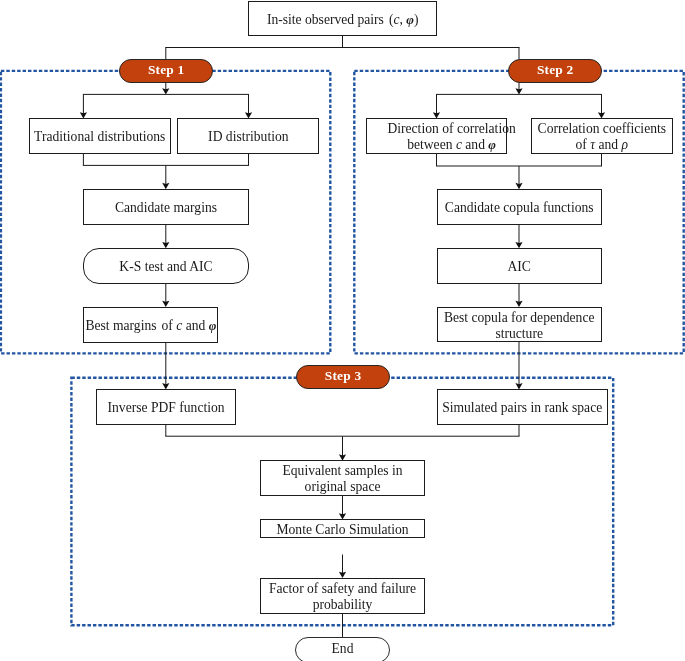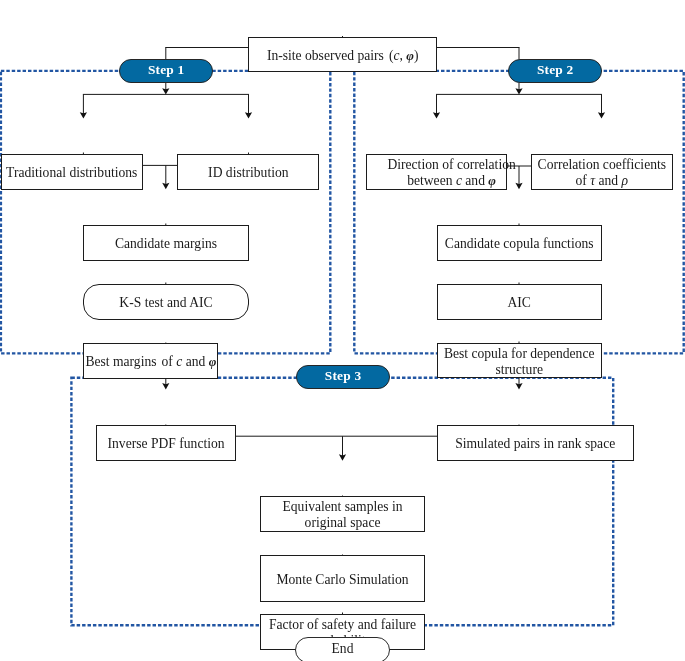--- a/index.html
+++ b/index.html
@@ -8,7 +8,7 @@
     font-family:"Liberation Serif","DejaVu Serif",serif;
     -webkit-font-smoothing:antialiased;}
   .box{position:absolute;box-sizing:border-box;border:1px solid #1c1c1c;background:#fff;
-    display:flex;align-items:center;justify-content:center;text-align:center;line-height:16.1px;margin-top:36px;}
+    display:flex;align-items:center;justify-content:center;text-align:center;line-height:16.1px;}
   .tx{font-size:13.6px;line-height:16.1px;color:#1a1a1a;display:block;white-space:nowrap;position:relative;top:1.1px;}
   .gap{display:inline-block;width:5px;}
   i{font-style:italic;}

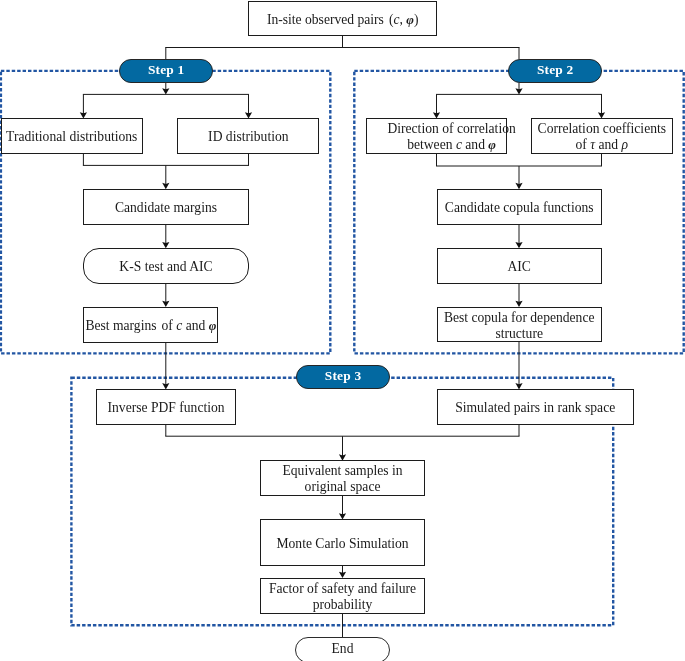--- a/index.html
+++ b/index.html
@@ -14,7 +14,7 @@
   i{font-style:italic;}
   i.gk{font-style:italic;font-weight:normal;}
   i.ph{font-style:italic;font-weight:bold;font-size:0.96em;}
-  .pill{position:absolute;box-sizing:border-box;border:1.3px solid #262626;background:#0369a1;
+  .pill{position:absolute;box-sizing:border-box;border:1.3px solid #262626;background:#c2410c;
     border-radius:999px;display:flex;align-items:center;justify-content:center;
     color:#fff;font-weight:bold;font-size:13.4px;letter-spacing:.2px;}
   .endpill{position:absolute;box-sizing:border-box;border:1px solid #2b2b2b;background:#fff;

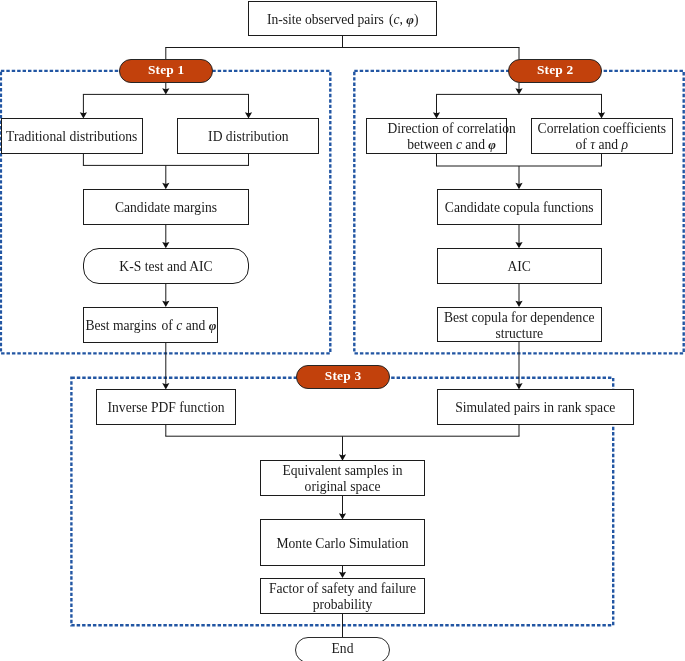--- a/index.html
+++ b/index.html
@@ -114,7 +114,7 @@
       <span>Step 3</span>
     </div>
 
-  <div class="box" style="left:1px;top:118.3px;width:141.5px;height:35.80px;">
+  <div class="box" style="left:29px;top:118.3px;width:141.5px;height:35.80px;">
       <span class="tx">Traditional distributions</span>
     </div>
   <div class="box" style="left:177.4px;top:118.3px;width:141.9px;height:35.80px;">

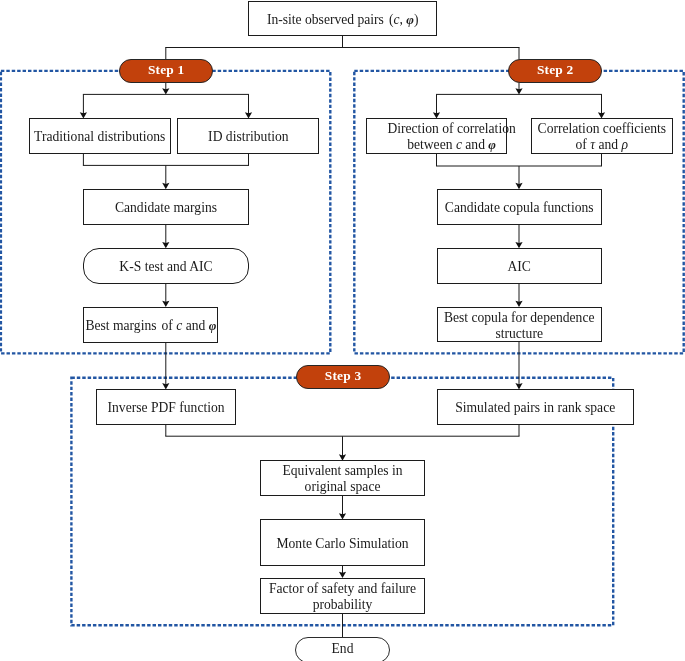--- a/index.html
+++ b/index.html
@@ -149,7 +149,7 @@
   <div class="box" style="left:95.6px;top:389px;width:140.9px;height:36.00px;">
       <span class="tx">Inverse PDF function</span>
     </div>
-  <div class="box" style="left:436.7px;top:389.2px;width:197px;height:35.80px;">
+  <div class="box" style="left:436.7px;top:389.2px;width:171px;height:35.80px;">
       <span class="tx">Simulated pairs in rank space</span>
     </div>
   <div class="box" style="left:260.1px;top:460.3px;width:164.9px;height:35.70px;">

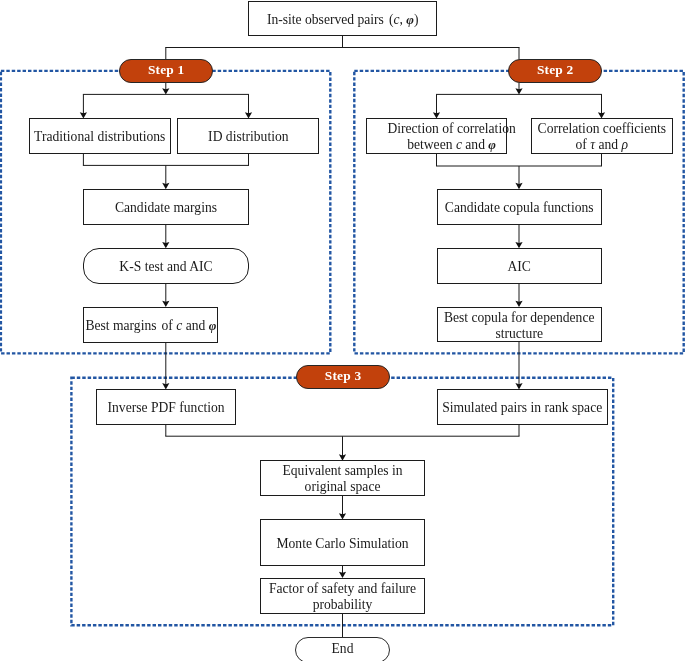--- a/index.html
+++ b/index.html
@@ -155,7 +155,7 @@
   <div class="box" style="left:260.1px;top:460.3px;width:164.9px;height:35.70px;">
     <span class="tx"><span>Equivalent samples in</span><br><span>original space</span></span>
   </div>
-  <div class="box" style="left:260.1px;top:519.2px;width:164.9px;height:47px;">
+  <div class="box" style="left:260.1px;top:519.2px;width:164.9px;height:19px;">
       <span class="tx">Monte Carlo Simulation</span>
     </div>
   <div class="box" style="left:260.1px;top:577.7px;width:164.9px;height:36.00px;">

